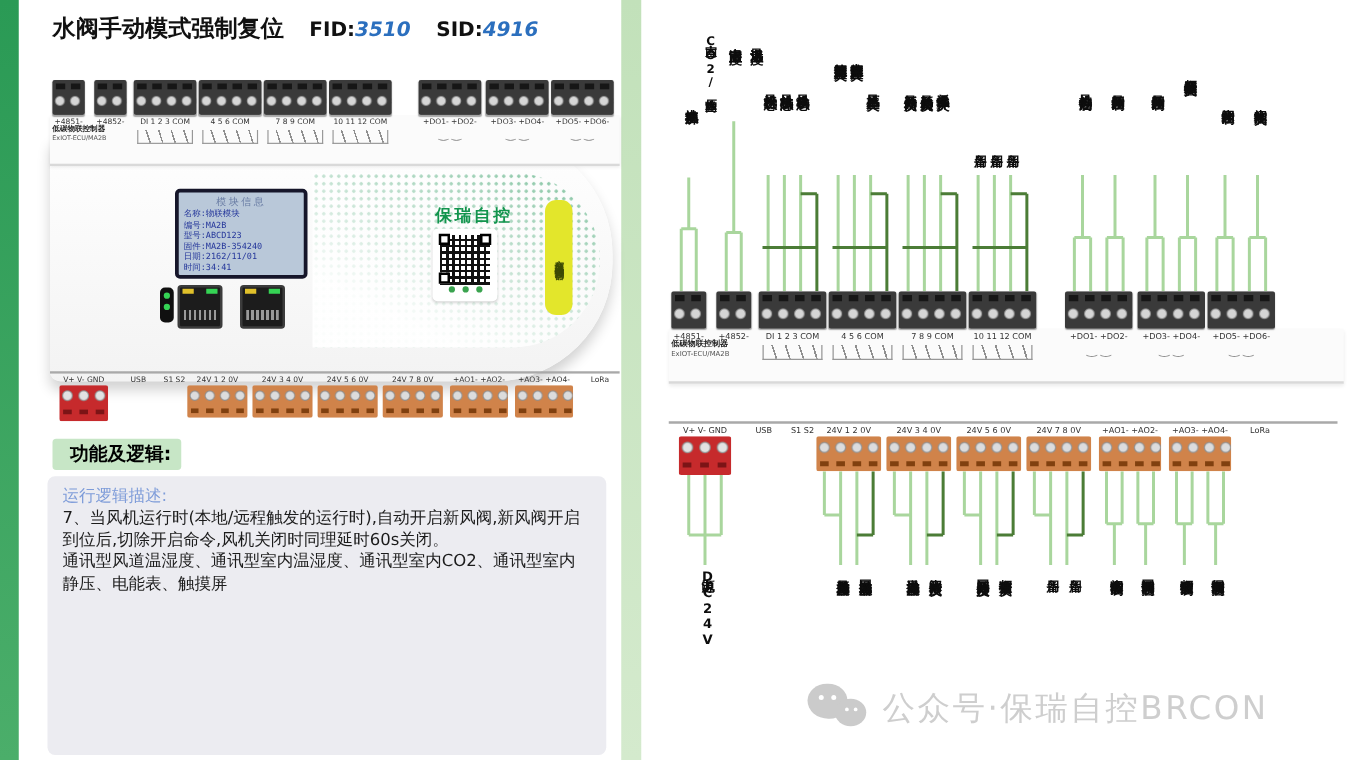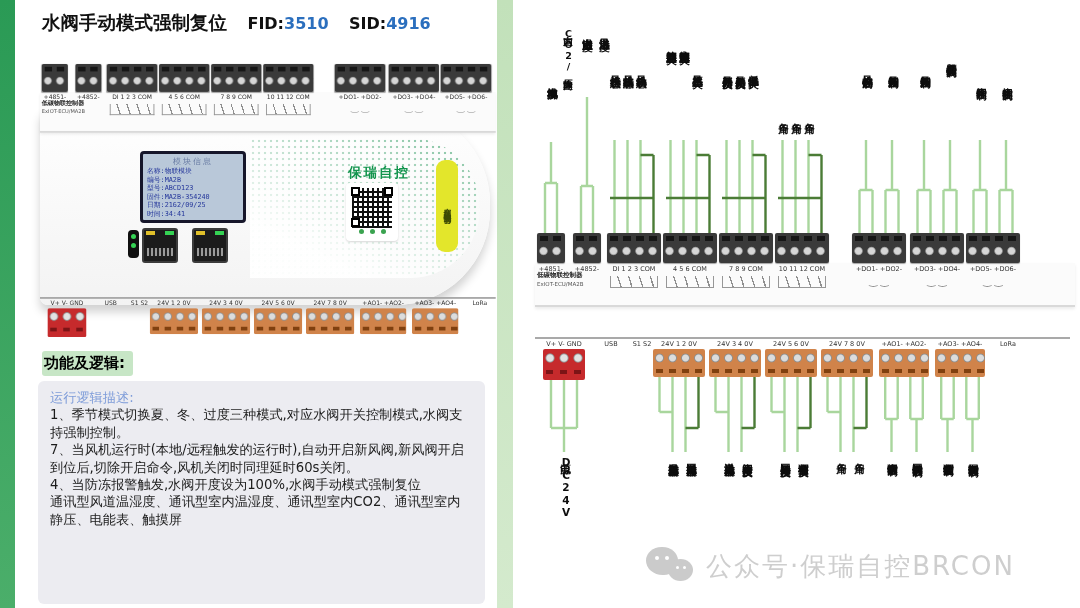--- a/index.html
+++ b/index.html
@@ -13,7 +13,7 @@
   
   .title{position:absolute;left:42px;top:10px;font-size:18.5px;font-weight:bold;white-space:nowrap;}
   .title .k{margin-left:14px;font-size:16px;}
-  .title .num{color:#2b6fbe;font-size:16px;}
+  .title .num{color:#2b6fbe;font-size:16px;font-style:italic;}
   
   .tstrip,.bstrip{position:absolute;z-index:3;}
   .seg{position:absolute;z-index:2;}

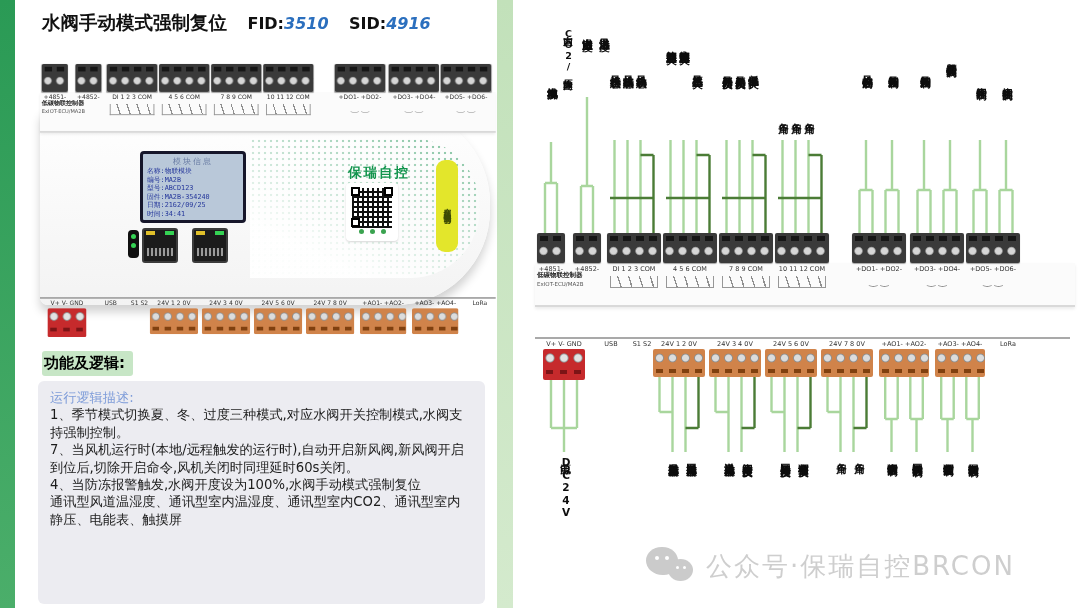--- a/index.html
+++ b/index.html
@@ -119,7 +119,7 @@
       <div class="lcd-line">编号:MA2B</div>
       <div class="lcd-line">型号:ABCD123</div>
       <div class="lcd-line">固件:MA2B-354240</div>
-      <div class="lcd-line">日期:2162/09/25</div>
+      <div class="lcd-line">日期:2162/11/01</div>
       <div class="lcd-line">时间:34:41</div>
     </div>
     <div class="ledstrip">

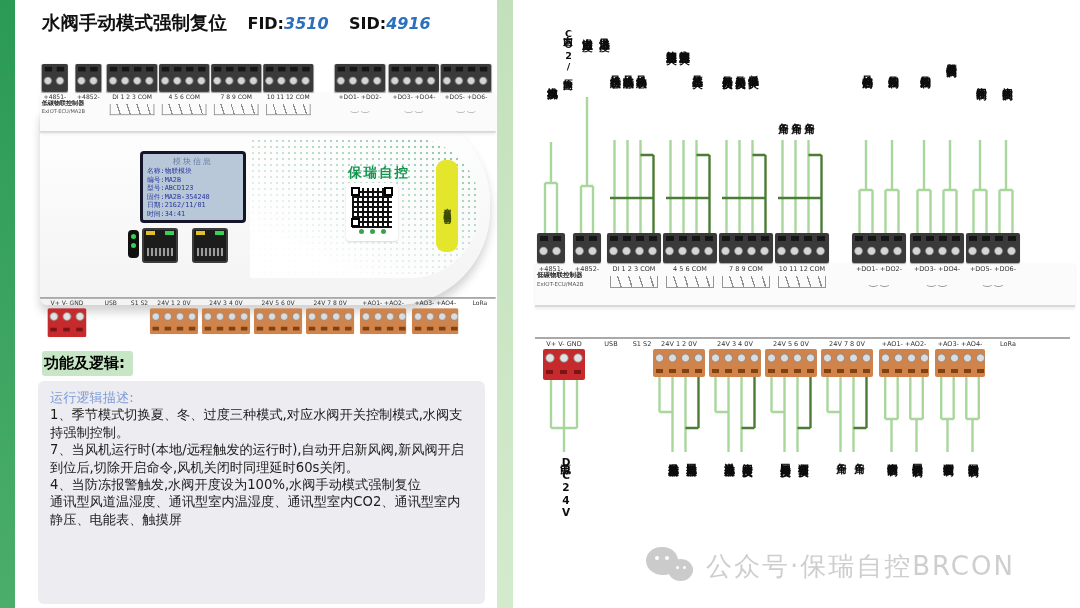--- a/index.html
+++ b/index.html
@@ -78,7 +78,7 @@
   .tag span{writing-mode:vertical-rl;text-orientation:upright;font-size:7.5px;font-weight:bold;color:#3c4a05;letter-spacing:1px;}
   
   .feat-head{position:absolute;left:42px;top:351px;font-size:15px;font-weight:bold;color:#000;
-    background:#c7e6c6;padding:3px 8px 3px 2px;border-radius:3px;z-index:2;}
+    background:#c7e6c6;padding:3px 8px 3px 14px;border-radius:3px;z-index:2;}
   .feat-box{position:absolute;left:38px;top:381px;width:447px;height:223px;background:#ececf1;border-radius:6px;
     padding:8px 12px;box-sizing:border-box;font-size:13.2px;line-height:17.4px;color:#1c1c1c;z-index:1;}
   .blue{color:#7e9cd9;}

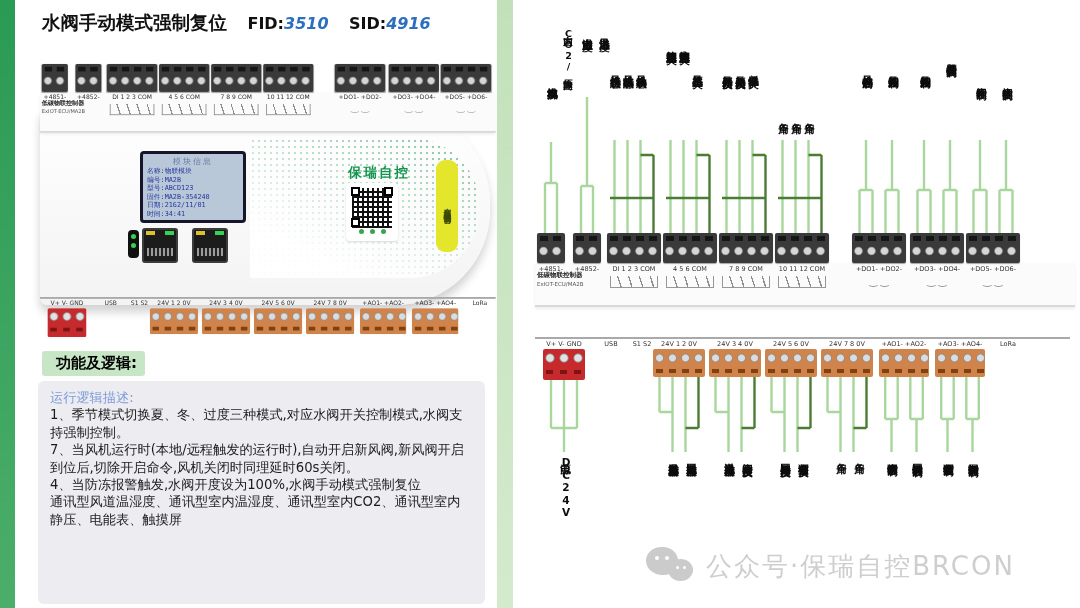--- a/index.html
+++ b/index.html
@@ -264,7 +264,6 @@
     <div class="blue">运行逻辑描述:</div>
     <div>
 
-    <div class="tline">1、季节模式切换夏、冬、过度三种模式,对应水阀开关控制模式,水阀支持强制控制。</div>
         <div class="tline">7、当风机运行时(本地/远程触发的运行时),自动开启新风阀,新风阀开启到位后,切除开启命令,风机关闭时同理延时60s关闭。</div>
         <div class="tline">4、当防冻报警触发,水阀开度设为100%,水阀手动模式强制复位</div>
       </div>

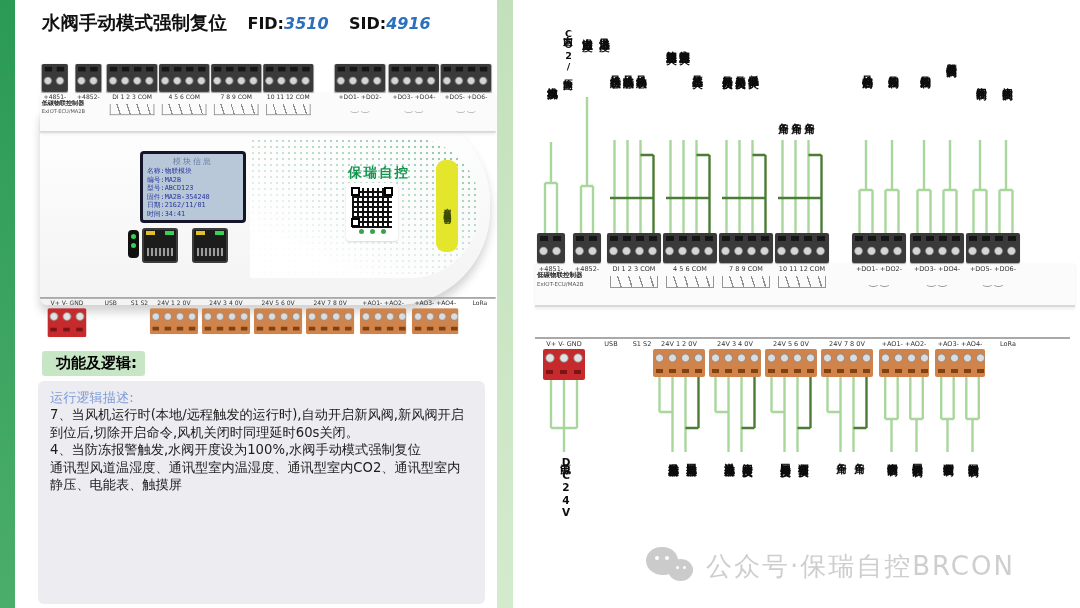--- a/index.html
+++ b/index.html
@@ -265,7 +265,6 @@
     <div>
 
         <div class="tline">7、当风机运行时(本地/远程触发的运行时),自动开启新风阀,新风阀开启到位后,切除开启命令,风机关闭时同理延时60s关闭。</div>
-        <div class="tline">4、当防冻报警触发,水阀开度设为100%,水阀手动模式强制复位</div>
       </div>
     <div>通讯型风道温湿度、通讯型室内温湿度、通讯型室内CO2、通讯型室内静压、电能表、触摸屏</div>
   </div>

